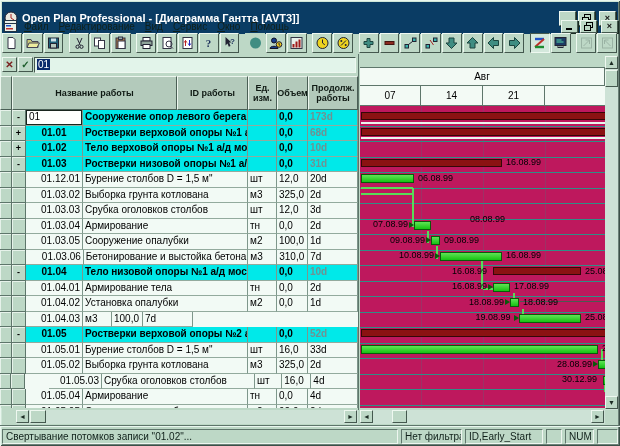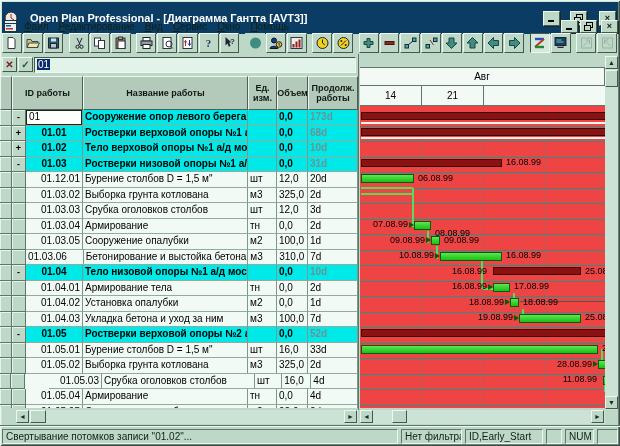--- a/index.html
+++ b/index.html
@@ -8,7 +8,7 @@
     box-shadow:inset 1px 1px 0 #e9f6ee, inset -1px -1px 0 #3c5048, inset 2px 2px 0 #cfe6d8, inset -2px -2px 0 #6c8278;}
   .abs{position:absolute;}
   
-  #titlebar{position:absolute;left:2px;top:2px;width:616px;height:30px;background:#0a3c64;display:flex;align-items:center;padding:16px 2px;box-sizing:border-box;gap:8px;}
+  #titlebar{position:absolute;left:2px;top:2px;width:616px;height:30px;background:#0a3c64;display:flex;align-items:center;padding:16px 2px;box-sizing:border-box;}
   #title{color:#fff;font-size:11px;font-weight:bold;margin-left:4px;flex:1;white-space:nowrap;overflow:hidden;}
   .winbtn{width:15px;height:13px;background:#bdd8c6;border:1px solid;border-color:#eef8f0 #44584e #44584e #eef8f0;box-shadow:1px 1px 0 #1a2a22;display:flex;align-items:center;justify-content:center;font-size:9px;font-weight:bold;color:#111;margin-left:2px;line-height:1;}
   

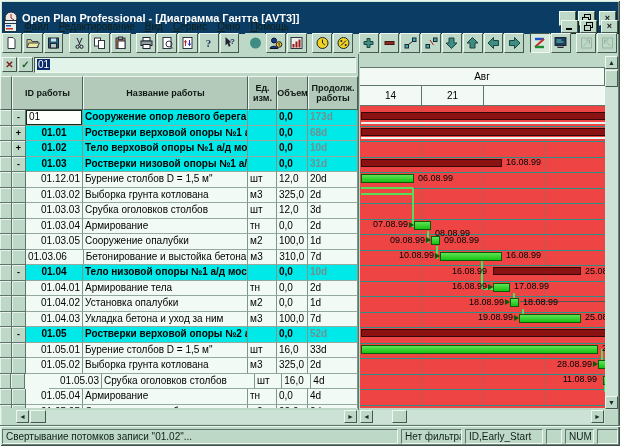--- a/index.html
+++ b/index.html
@@ -372,8 +372,8 @@
 
   <div id="thead">
       <div class="hc" style="width: 12px; height: 34px;"></div>
+      <div class="hc" style="width: 165px; height: 34px;">Название работы</div>
       <div class="hc" style="width: 71px; height: 34px;">ID работы</div>
-      <div class="hc" style="width: 165px; height: 34px;">Название работы</div>
       <div class="hc" style="width: 29px; height: 34px;">Ед. изм.</div>
       <div class="hc" style="width: 31px; height: 34px;">Объем</div>
       <div class="hc" style="width: 50px; height: 34px;">Продолж. работы</div>

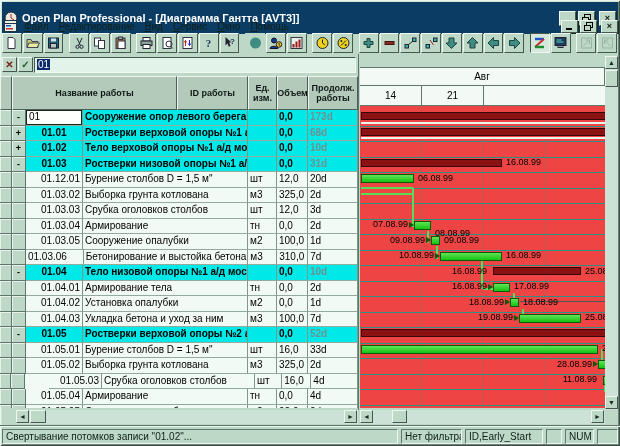--- a/index.html
+++ b/index.html
@@ -569,6 +569,7 @@
       <span>Авг</span>
     </div>
   <div id="week-band">
+      <div class="wk" style="width: 61px;">07</div>
       <div class="wk" style="width: 62px;">14</div>
       <div class="wk" style="width: 62px;">21</div>
       <div class="wk" style="width: 60px; margin-top: 30px;">28</div>

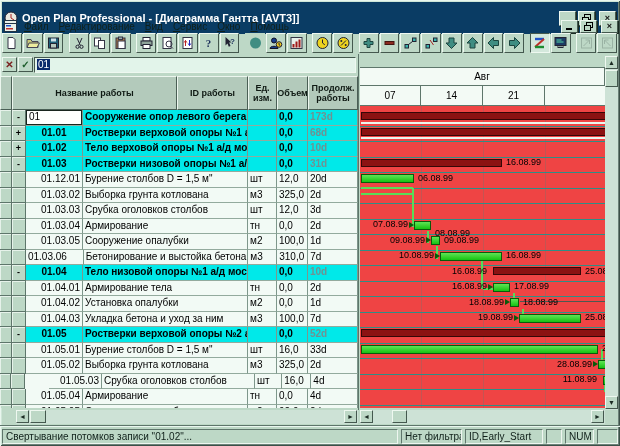--- a/index.html
+++ b/index.html
@@ -41,7 +41,7 @@
   #month-band{position:absolute;left:360px;top:67px;width:245px;height:19px;background:#f3faf5;border:1px solid #5e766b;border-left:none;box-sizing:border-box;display:flex;align-items:center;justify-content:center;font-size:10px;color:#000;}
   #week-band{position:absolute;left:360px;top:86px;width:245px;height:20px;background:#f3faf5;border-bottom:1px solid #5e766b;box-sizing:border-box;display:flex;}
   .wk{box-sizing:border-box;border-right:1px solid #5e766b;display:flex;align-items:center;justify-content:center;font-size:10px;color:#000;}
-  #chart-clip{position:absolute;left:360px;top:106px;width:245px;height:302px;background:#ef4444;overflow:hidden;}
+  #chart-clip{position:absolute;left:360px;top:106px;width:245px;height:302px;background:#be185d;overflow:hidden;}
   .rowsep{position:absolute;left:0;width:100%;height:1px;background:#2f8e86;}
   .vgrid{position:absolute;top:0;width:1px;height:100%;background:rgba(47,142,134,.22);}
   .bar-red{position:absolute;height:8px;background:#8b1212;border:1px solid #350707;box-sizing:border-box;}

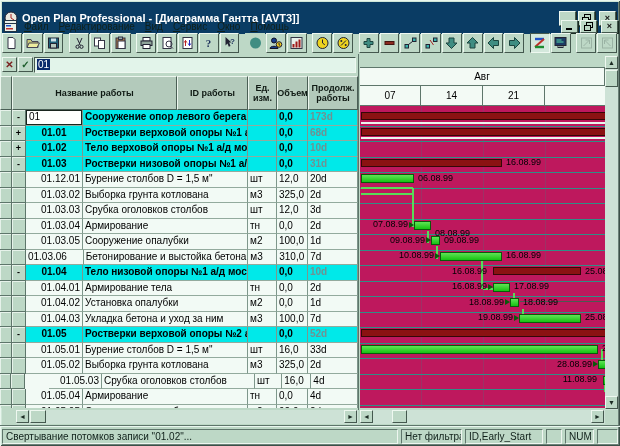--- a/index.html
+++ b/index.html
@@ -619,7 +619,7 @@
       <div class="bar-green" style="left: 54px; top: 114.5px; width: 17px;"></div>
       <div class="garrow" style="left: 49px; top: 115.5px;"></div>
       <div class="glabel" style="left: -20px; width: 68px; text-align: right; top: 113px;">07.08.99</div>
-      <div class="glabel" style="left: 75px; width: 70px; top: 122px;">08.08.99</div>
+      <div class="glabel" style="left: 75px; width: 70px; top: 108px; text-align: right;">08.08.99</div>
       <div class="bar-green" style="left: 71px; top: 130px; width: 9px;"></div>
       <div class="garrow" style="left: 66px; top: 131px;"></div>
       <div class="glabel" style="left: -3px; width: 68px; text-align: right; top: 128.5px;">09.08.99</div>

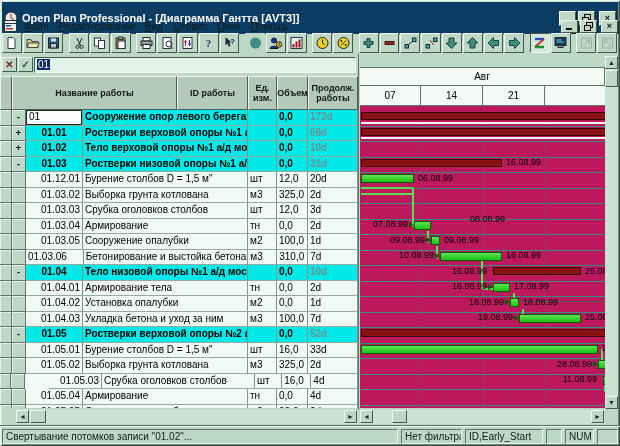--- a/index.html
+++ b/index.html
@@ -465,7 +465,7 @@
       <div class="trow">
         <div class="c gray" style="width: 12px;"></div>
         <div class="c gray" style="width: 14px; text-align: center; font-size: 9px; font-weight: bold;"></div>
-        <div class="c" style="width: 58px; text-align: left;">01.03.06</div>
+        <div class="c" style="width: 58px; text-align: right;">01.03.06</div>
         <div class="c" style="width: 165px;">Бетонирование и выстойка бетона</div>
         <div class="c" style="width: 29px;">м3</div>
         <div class="c" style="width: 31px;">310,0</div>

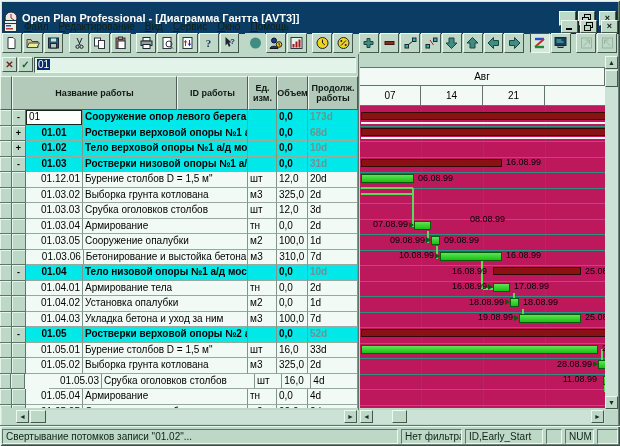--- a/index.html
+++ b/index.html
@@ -502,7 +502,6 @@
         <div class="c gray" style="width: 12px;"></div>
         <div class="c gray" style="width: 14px; text-align: center; font-size: 9px; font-weight: bold;"></div>
         <div class="c" style="width: 57px; text-align: right;">01.04.03</div>
-        <div class="c" style="width: 165px;">Укладка бетона и уход за ним</div>
         <div class="c" style="width: 29px;">м3</div>
         <div class="c" style="width: 31px;">100,0</div>
         <div class="c dur" style="width: 50px;">7d</div>

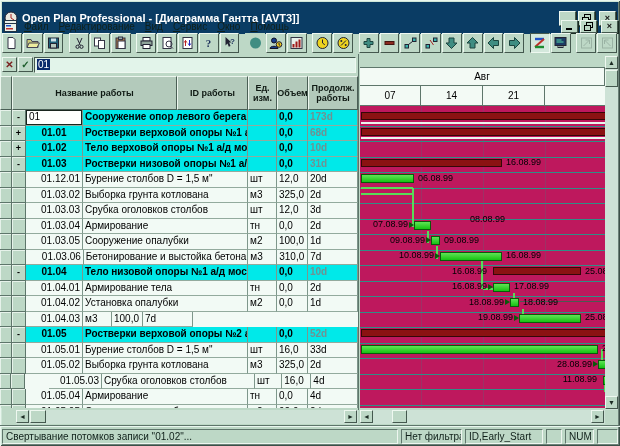--- a/index.html
+++ b/index.html
@@ -641,7 +641,7 @@
       <div class="glabel" style="left: 163px; width: 70px; top: 190.5px;">18.08.99</div>
       <div class="bar-green" style="left: 159px; top: 207.5px; width: 62px;"></div>
       <div class="garrow" style="left: 154px; top: 208.5px;"></div>
-      <div class="glabel" style="left: 85px; width: 68px; text-align: right; top: 206px;">19.08.99</div>
+      <div class="glabel" style="left: 99px; width: 68px; text-align: center; top: 206px;">19.08.99</div>
       <div class="glabel" style="left: 225px; width: 70px; top: 206px;">25.08.99</div>
       <div class="bar-red" style="left: 1px; top: 223px; width: 245px;"></div>
       <div class="bar-green" style="left: 1px; top: 238.5px; width: 237px;"></div>

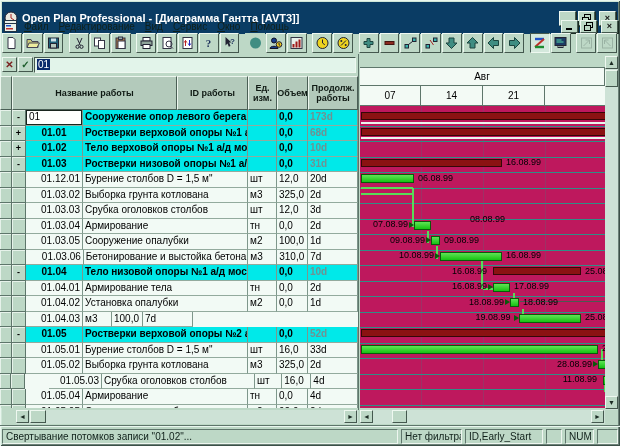--- a/index.html
+++ b/index.html
@@ -650,7 +650,7 @@
       <div class="garrow" style="left: 233px; top: 255px;"></div>
       <div class="glabel" style="left: 164px; width: 68px; text-align: right; top: 252.5px;">28.08.99</div>
       <div class="bar-green" style="left: 243px; top: 269.5px; width: 3px;"></div>
-      <div class="glabel" style="left: 169px; width: 68px; text-align: right; top: 268px;">11.08.99</div>
+      <div class="glabel" style="left: 169px; width: 68px; text-align: right; top: 268px;">30.12.99</div>
     </div>
 
   <div class="sb" style="left:16px;top:410px;width:342px;height:14px">

